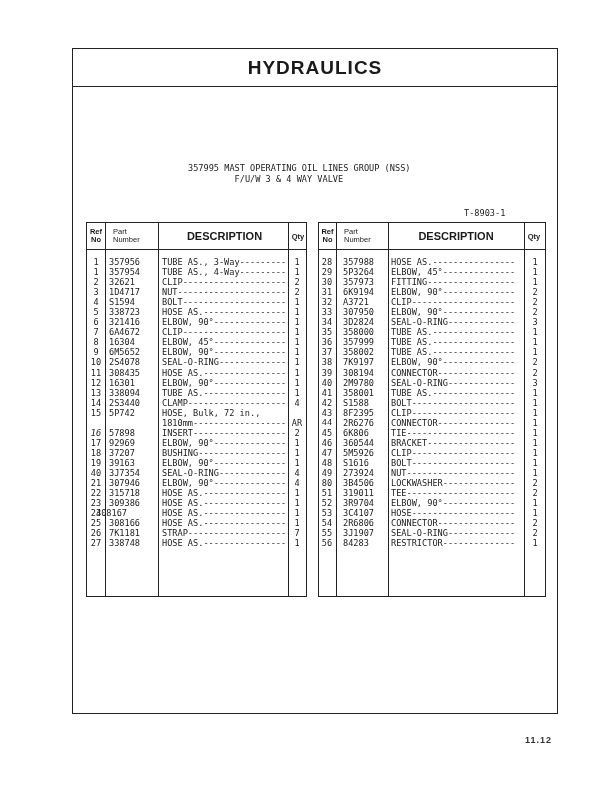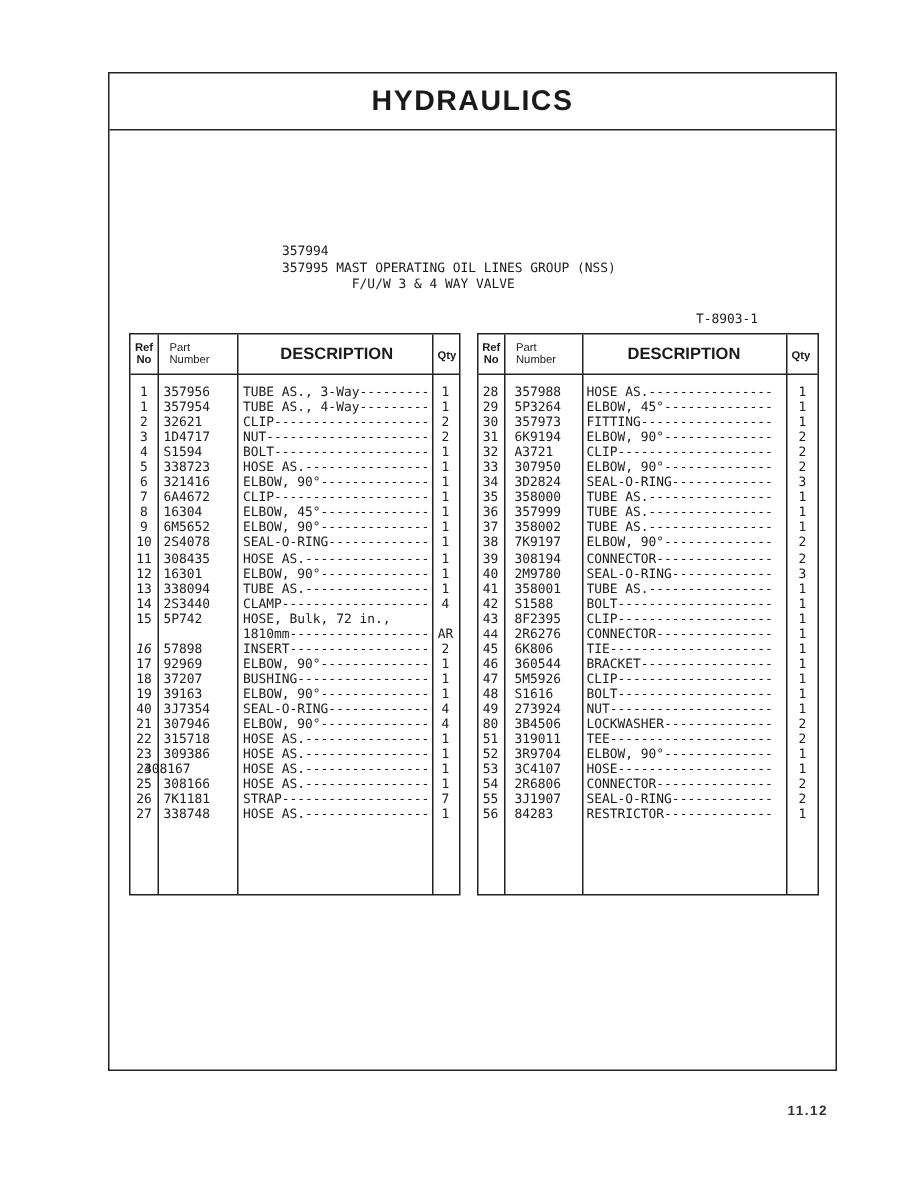--- a/index.html
+++ b/index.html
@@ -38,7 +38,7 @@
   </div>
 </div>
 
-<div class="group-block mono"><div>357994</div><div>357995 MAST OPERATING OIL LINES GROUP (NSS)</div><div>         F/U/W 3 &amp; 4 WAY VALVE</div></div>
+<div class="group-block mono"><div>357995 MAST OPERATING OIL LINES GROUP (NSS)</div><div>         F/U/W 3 &amp; 4 WAY VALVE</div></div>
 
 <div class="fig-ref mono">T-8903-1</div>
 

